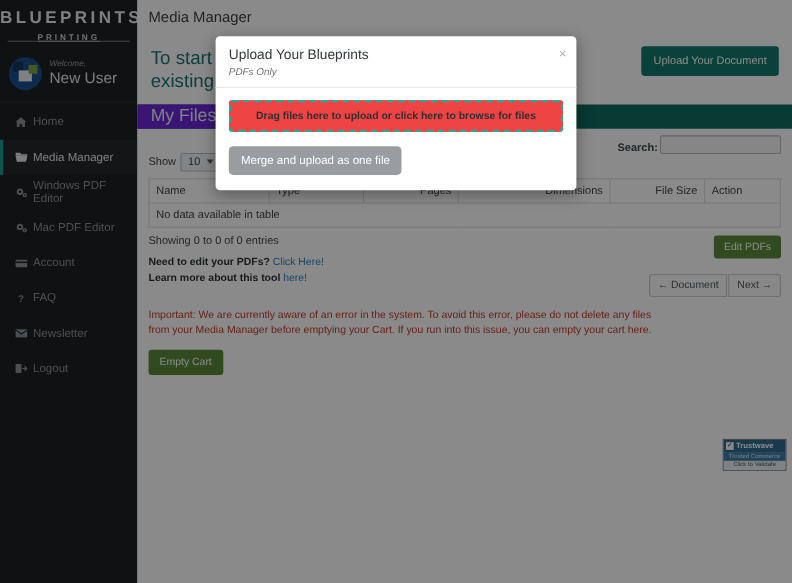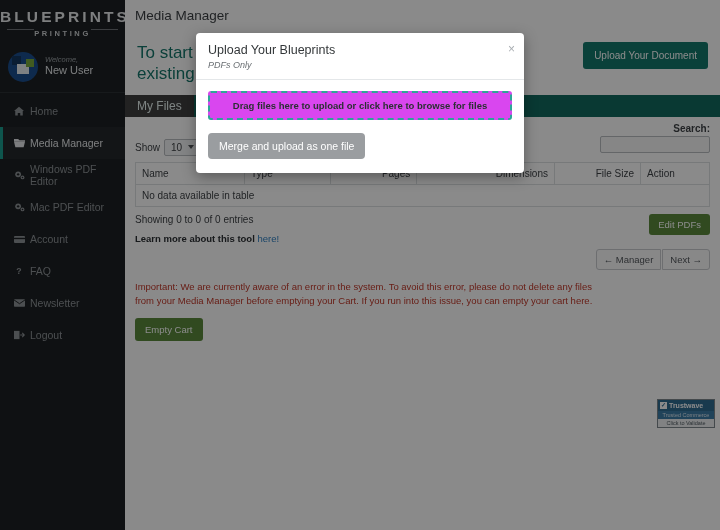--- a/index.html
+++ b/index.html
@@ -24,8 +24,8 @@
     color: #e8eaec; font-weight: 700;
   }
   .brand-sub-wrap {
-    display: flex; align-items: flex-start; justify-content: center;
-    gap: 0; margin-top: 3px; padding: 0 7px;
+    display: flex; align-items: flex-end; justify-content: center;
+    gap: 0; margin-top: 3px; padding: 0 7px; text-decoration: underline;
   }
   .brand-rule { flex: 1; height: 1px; background: #6d7276; }
   .brand-sub {

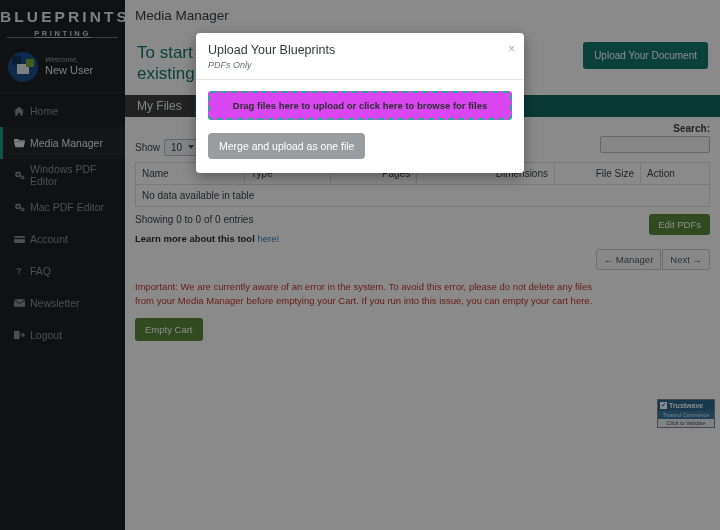--- a/index.html
+++ b/index.html
@@ -55,7 +55,7 @@
     width: 9px; height: 9px; background: #14365f;
   }
   .welcome { font-size: 7.5px; color: #9aa0a5; font-style: italic; line-height: 1.1; }
-  .username { font-size: 11px; color: #e3e6e8; line-height: 1.25; }
+  .username { font-size: 14px; color: #e3e6e8; line-height: 1.25; }
 
   .nav { margin-top: 2px; }
   .nav-item {

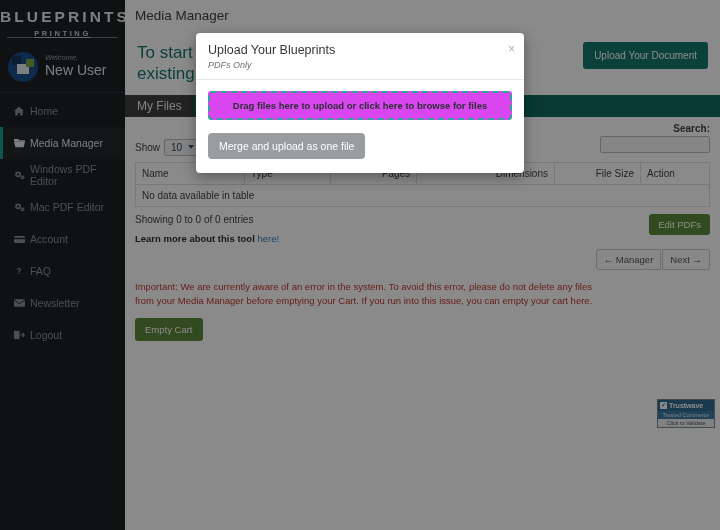--- a/index.html
+++ b/index.html
@@ -106,7 +106,7 @@
   }
   .tab {
     display: flex; align-items: center; padding: 0 12px;
-    font-size: 12px; color: #e7f2f0; background: #404040; cursor: pointer;
+    font-size: 16px; color: #e7f2f0; background: #6d28d9; cursor: pointer;
   }
 
   .panel { padding: 6px 10px 0 10px; }

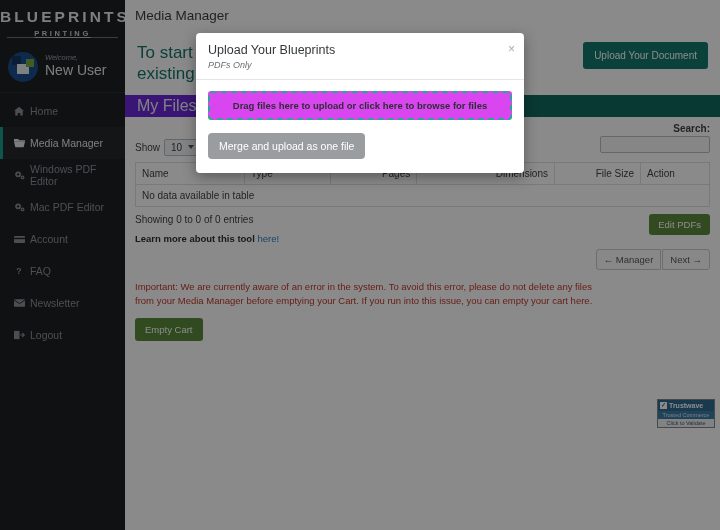--- a/index.html
+++ b/index.html
@@ -206,7 +206,7 @@
   }
   .modal-body { padding: 11px 12px 14px 12px; }
   .dropzone {
-    border: 2px dashed #2ca697; background: #d946ef;
+    border: 2px dashed #2ca697; background: #ef4444;
     border-radius: 3px; height: 29px;
     display: flex; align-items: center; justify-content: center;
     font-size: 9.5px; color: #2b2f33; font-weight: 700; cursor: pointer;

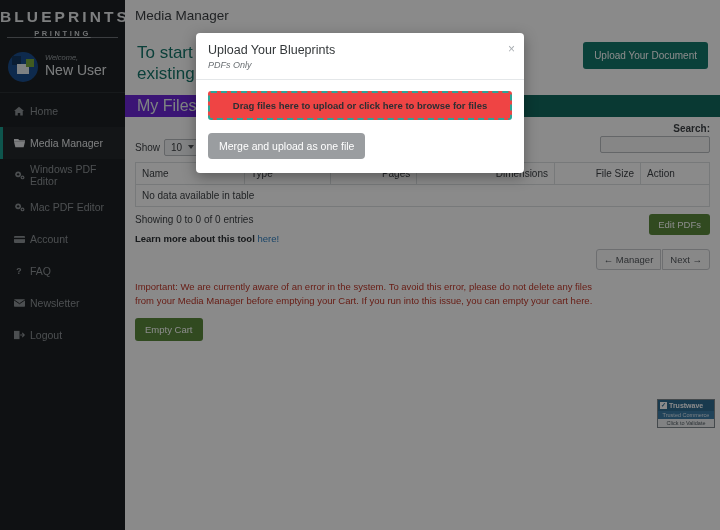--- a/index.html
+++ b/index.html
@@ -120,7 +120,7 @@
   }
   .caret { width: 0; height: 0; border-left: 3px solid transparent;
            border-right: 3px solid transparent; border-top: 4px solid #54585c; }
-  .search-wrap { display: flex; flex-direction: column; align-items: flex-end; gap: 2px; }
+  .search-wrap { display: flex; flex-direction: row; align-items: flex-end; gap: 2px; }
   .search-label { font-size: 10px; color: #3f4347; font-weight: 700; }
   .search-input {
     width: 110px; height: 17px; border: 1px solid #b9bdc1;

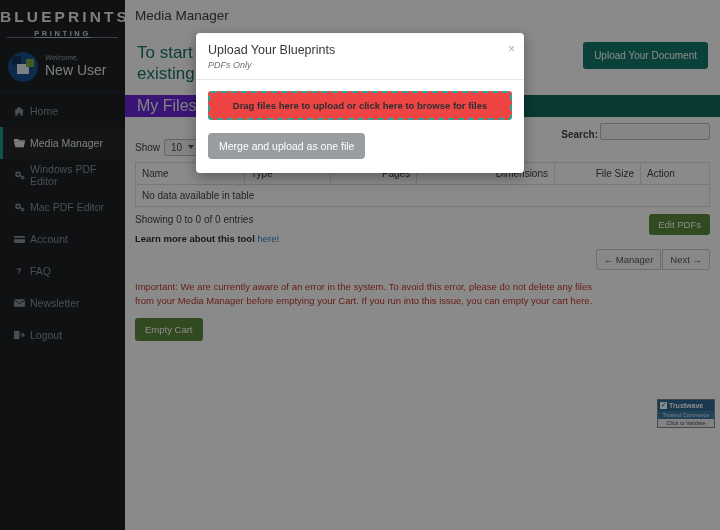--- a/index.html
+++ b/index.html
@@ -395,6 +395,10 @@
             <div class="entries">Showing 0 to 0 of 0 entries</div>
             <div class="links">
               <div>
+                <b>Need to edit your PDFs?</b>
+                <a href="#">Click Here!</a>
+              </div>
+              <div>
                 <b>Learn more about this tool</b>
                 <a href="#">here!</a>
               </div>

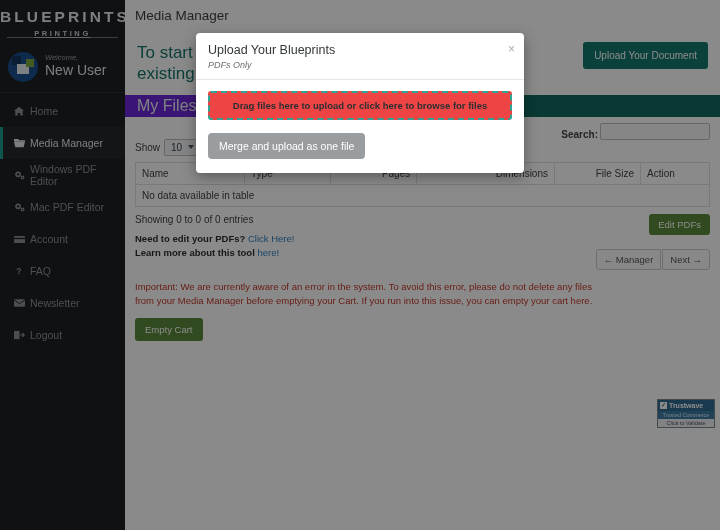--- a/index.html
+++ b/index.html
@@ -407,7 +407,7 @@
           <div style="display:flex;flex-direction:column;align-items:flex-end;gap:14px;">
             <button class="btn-edit">Edit PDFs</button>
             <div class="pager">
-              <button class="pg-btn">← Manager</button>
+              <button class="pg-btn">← Document</button>
               <button class="pg-btn">Next →</button>
             </div>
           </div>

